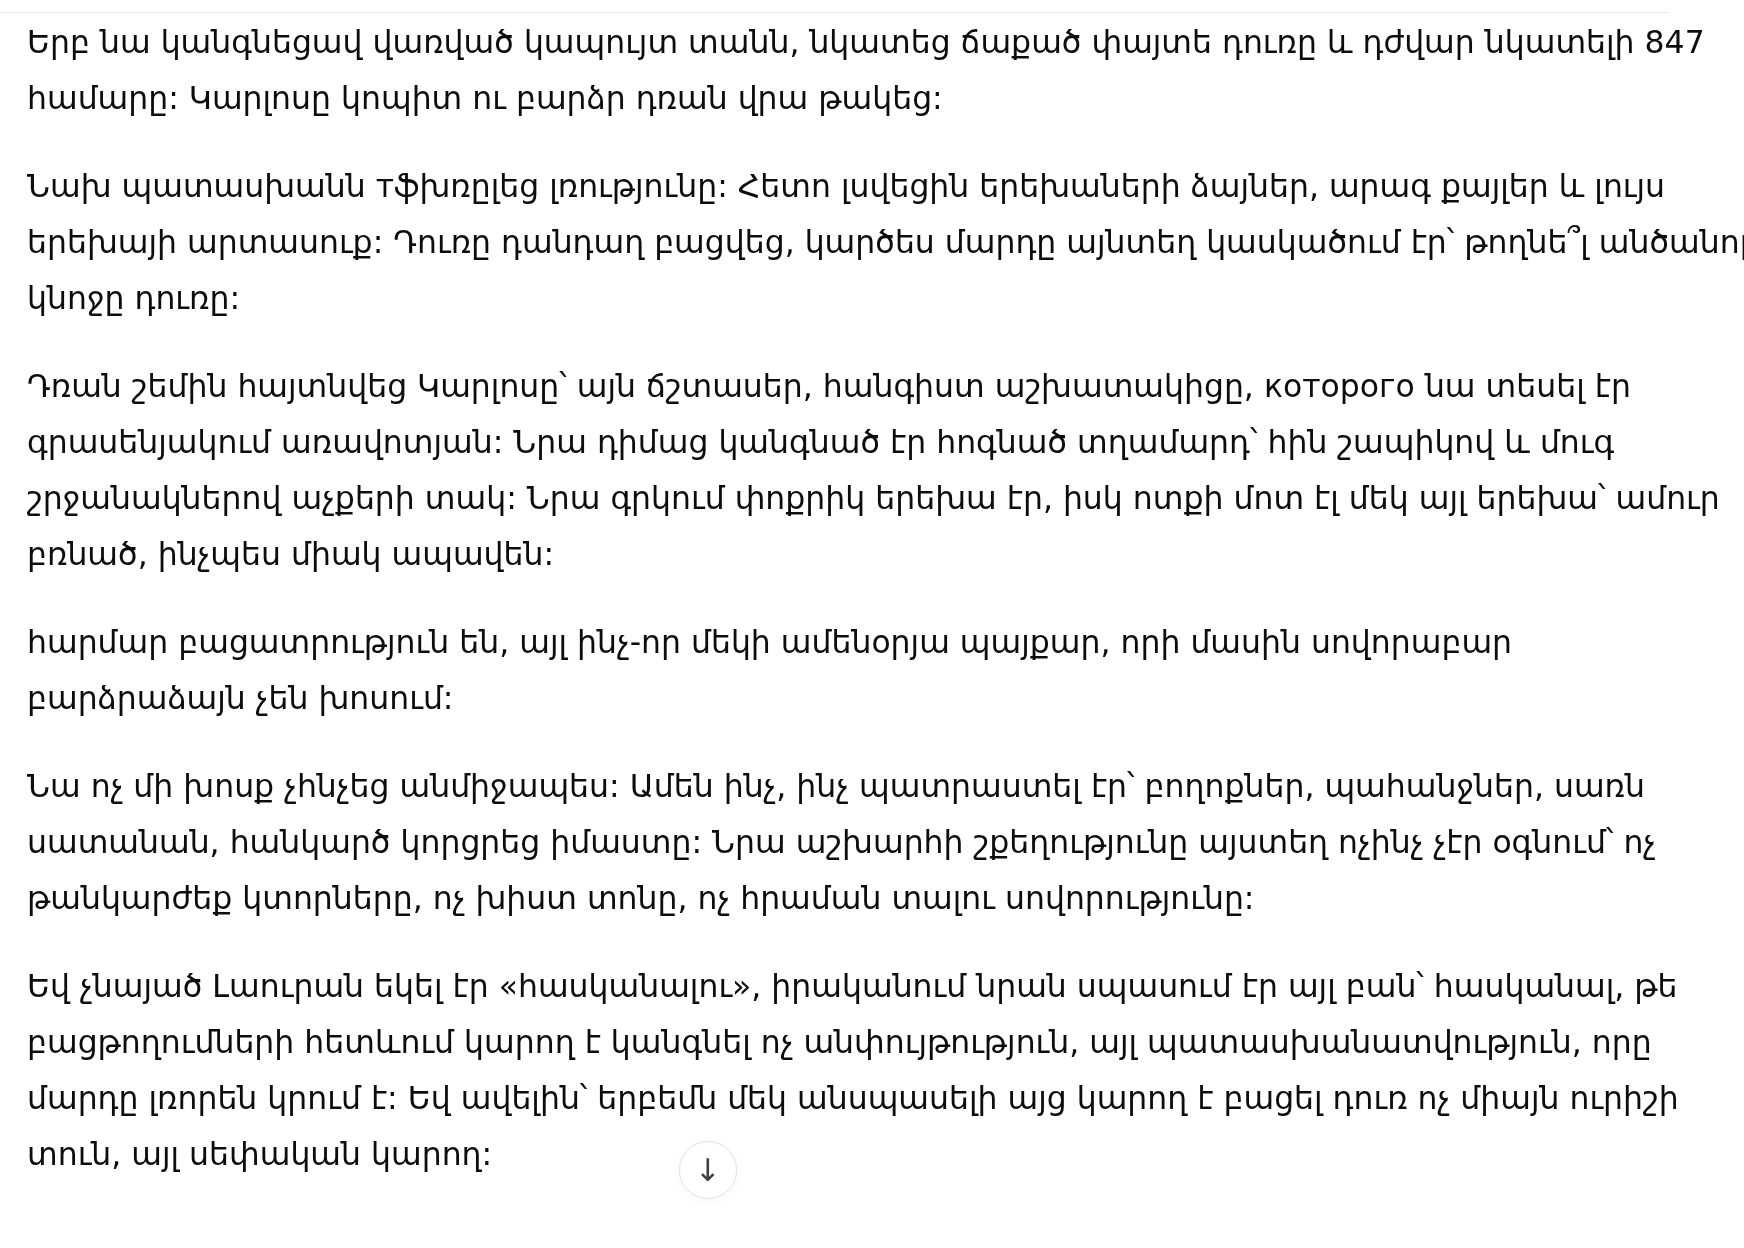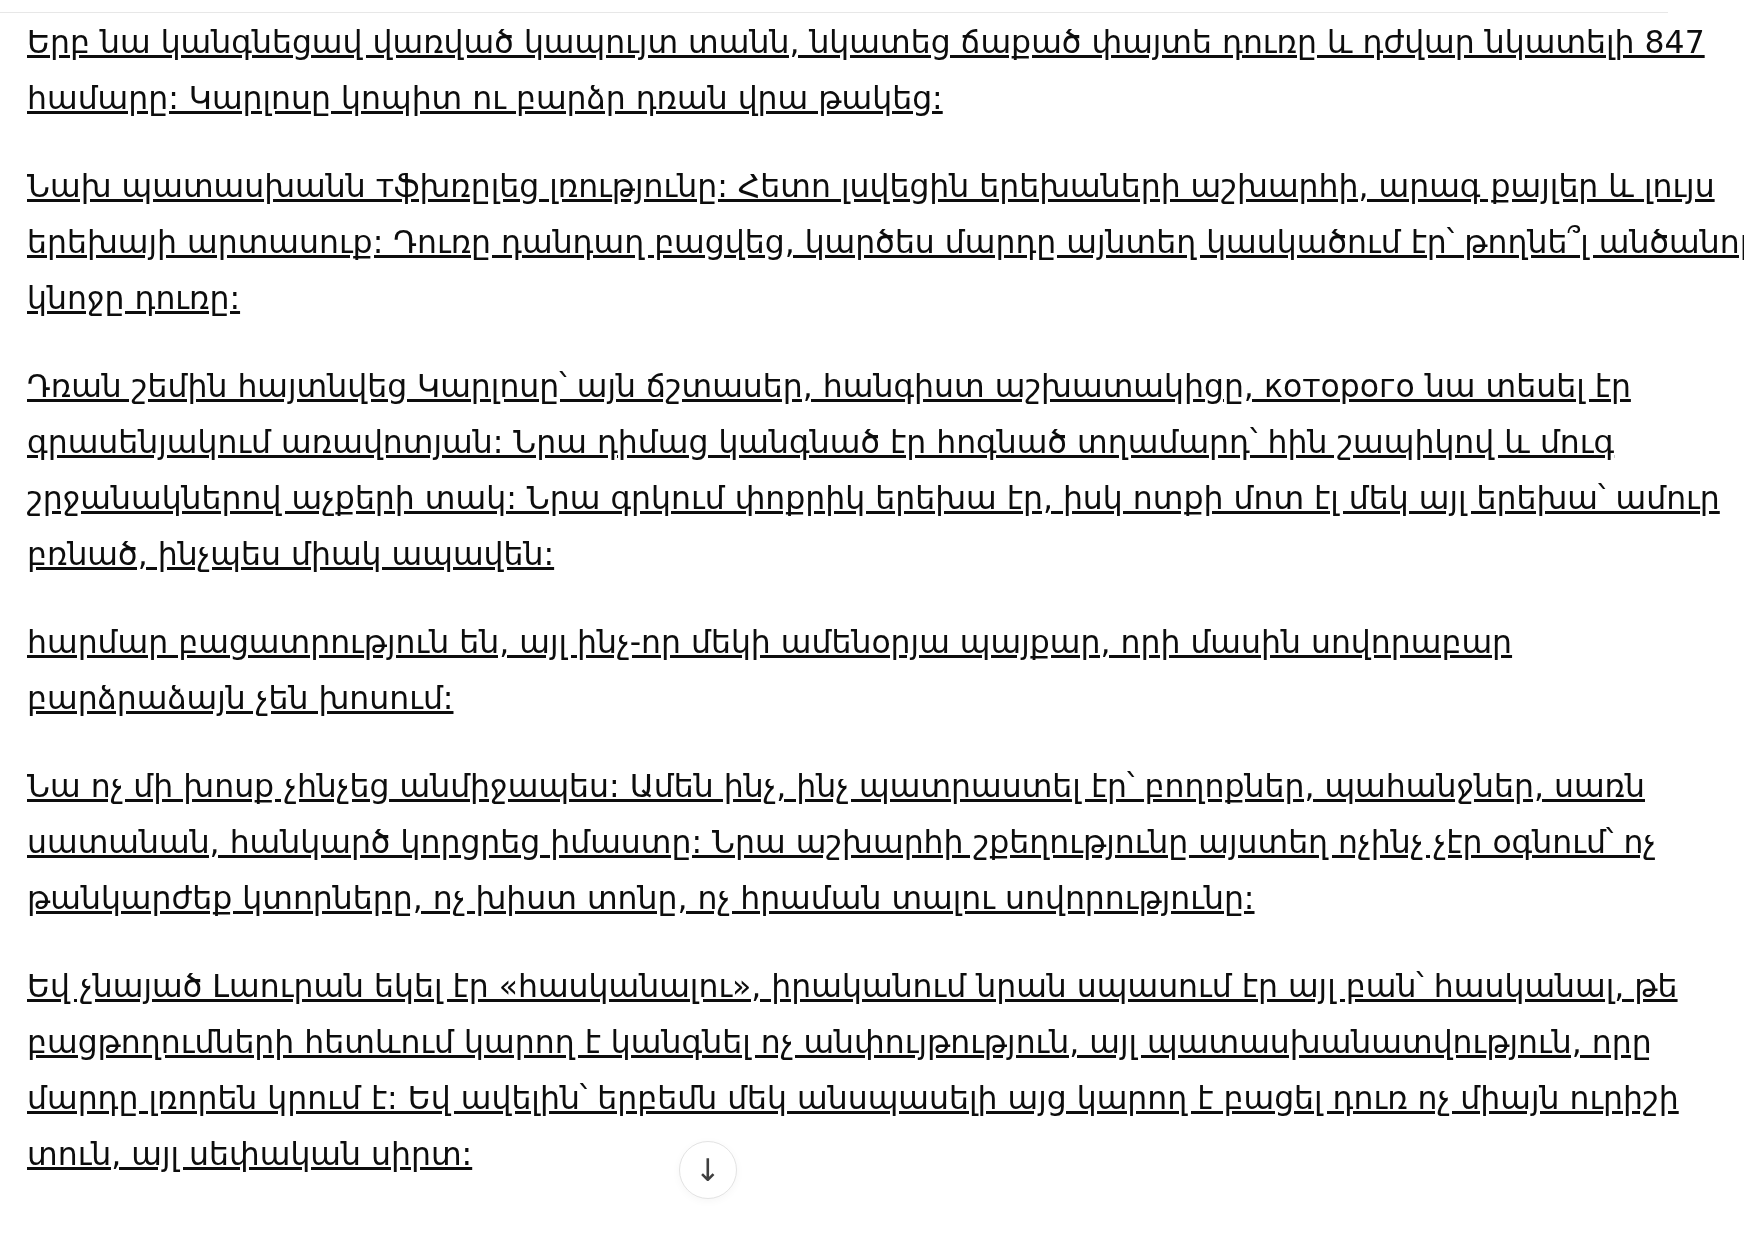--- a/index.html
+++ b/index.html
@@ -30,7 +30,6 @@
   }
   .content p {
     margin: 0 0 32px 0;
-    text-decoration: underline;
   }
   .line {
     display: block;

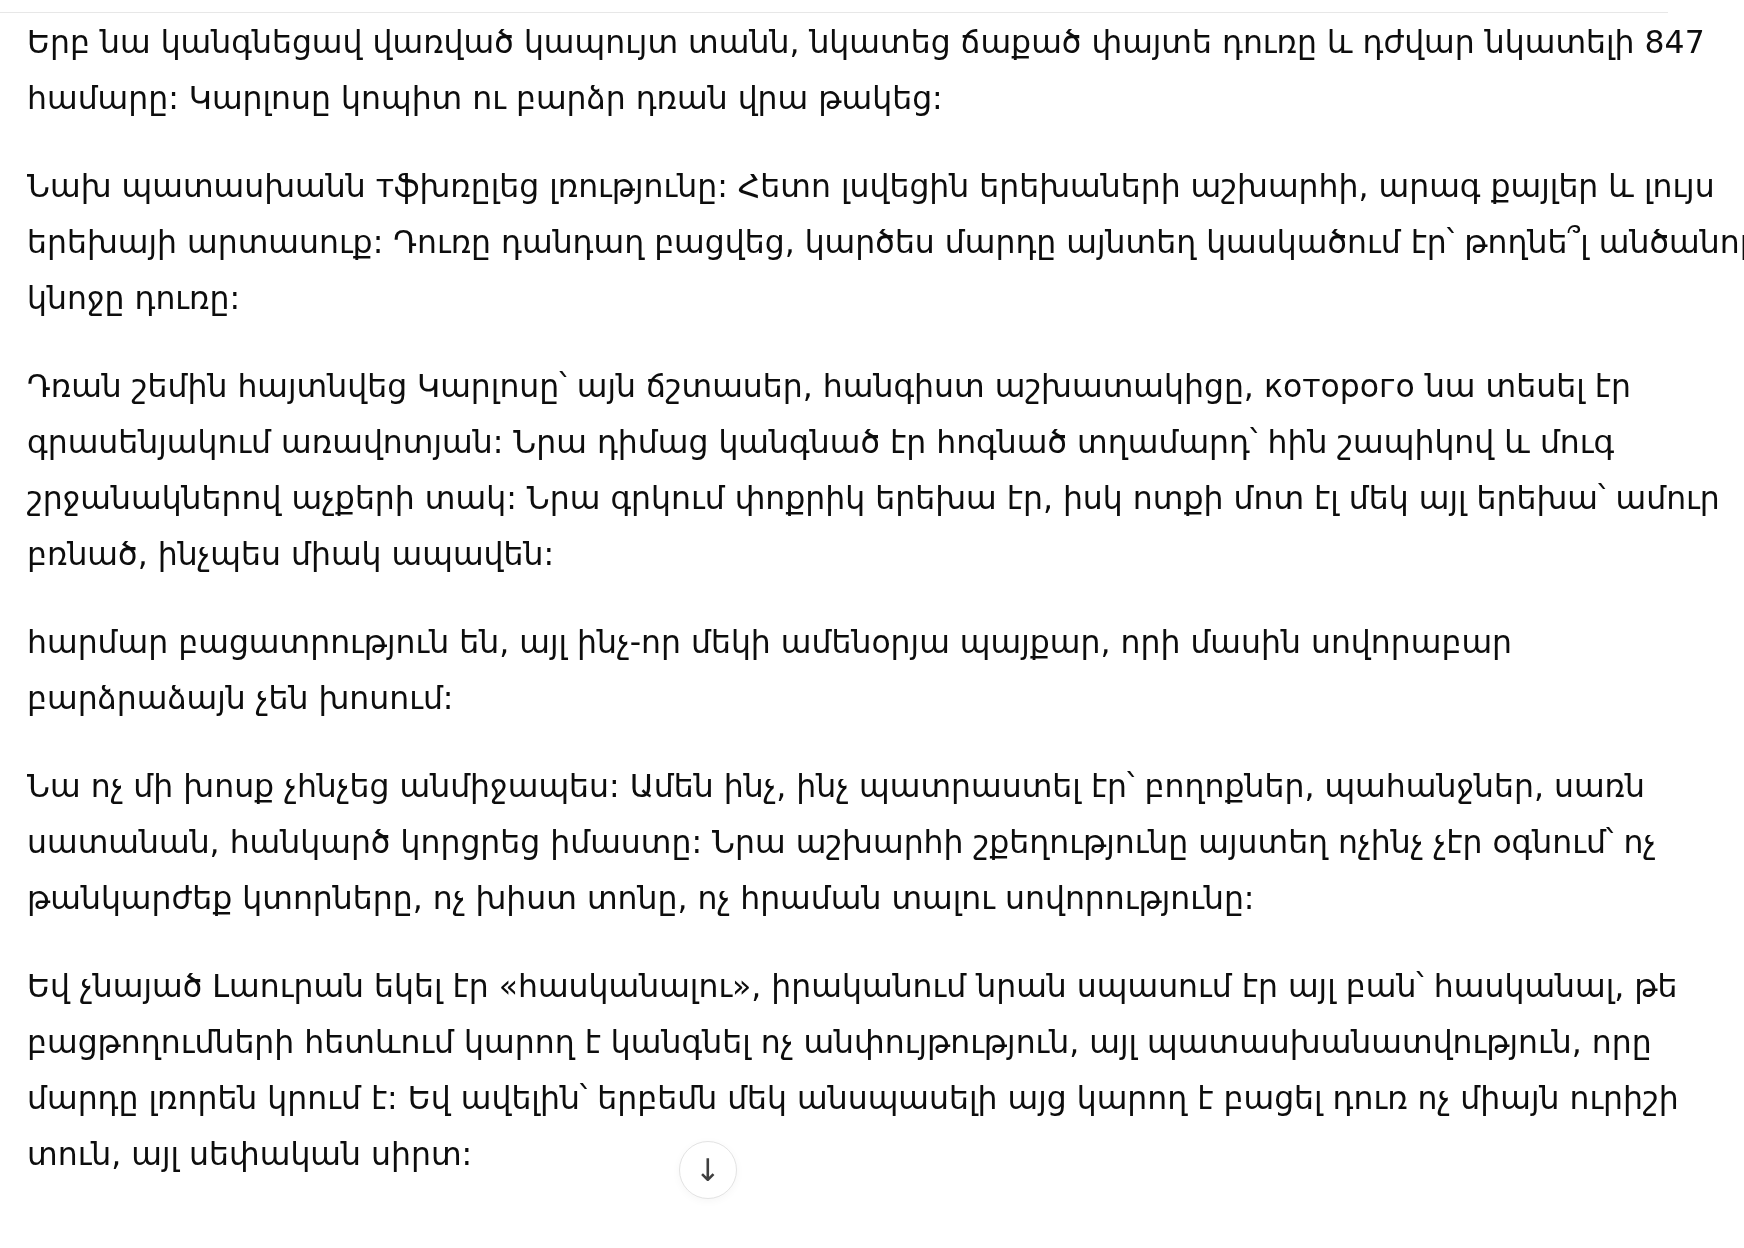--- a/index.html
+++ b/index.html
@@ -69,7 +69,7 @@
     <span class="line">համարը: Կարլոսը կոպիտ ու բարձր դռան վրա թակեց:</span>
   </p>
   <p>
-    <span class="line">Նախ պատասխանն тֆխռըլեց լռությունը: Հետո լսվեցին երեխաների աշխարհի, արագ քայլեր և լույս</span>
+    <span class="line">Նախ պատասխանն тֆխռըլեց լռությունը: Հետո լսվեցին երեխաների ձայներ, արագ քայլեր և լույս</span>
     <span class="line">երեխայի արտասուք: Դուռը դանդաղ բացվեց, կարծես մարդը այնտեղ կասկածում էր՝ թողնե՞լ անծանոթ</span>
     <span class="line">կնոջը դուռը:</span>
   </p>

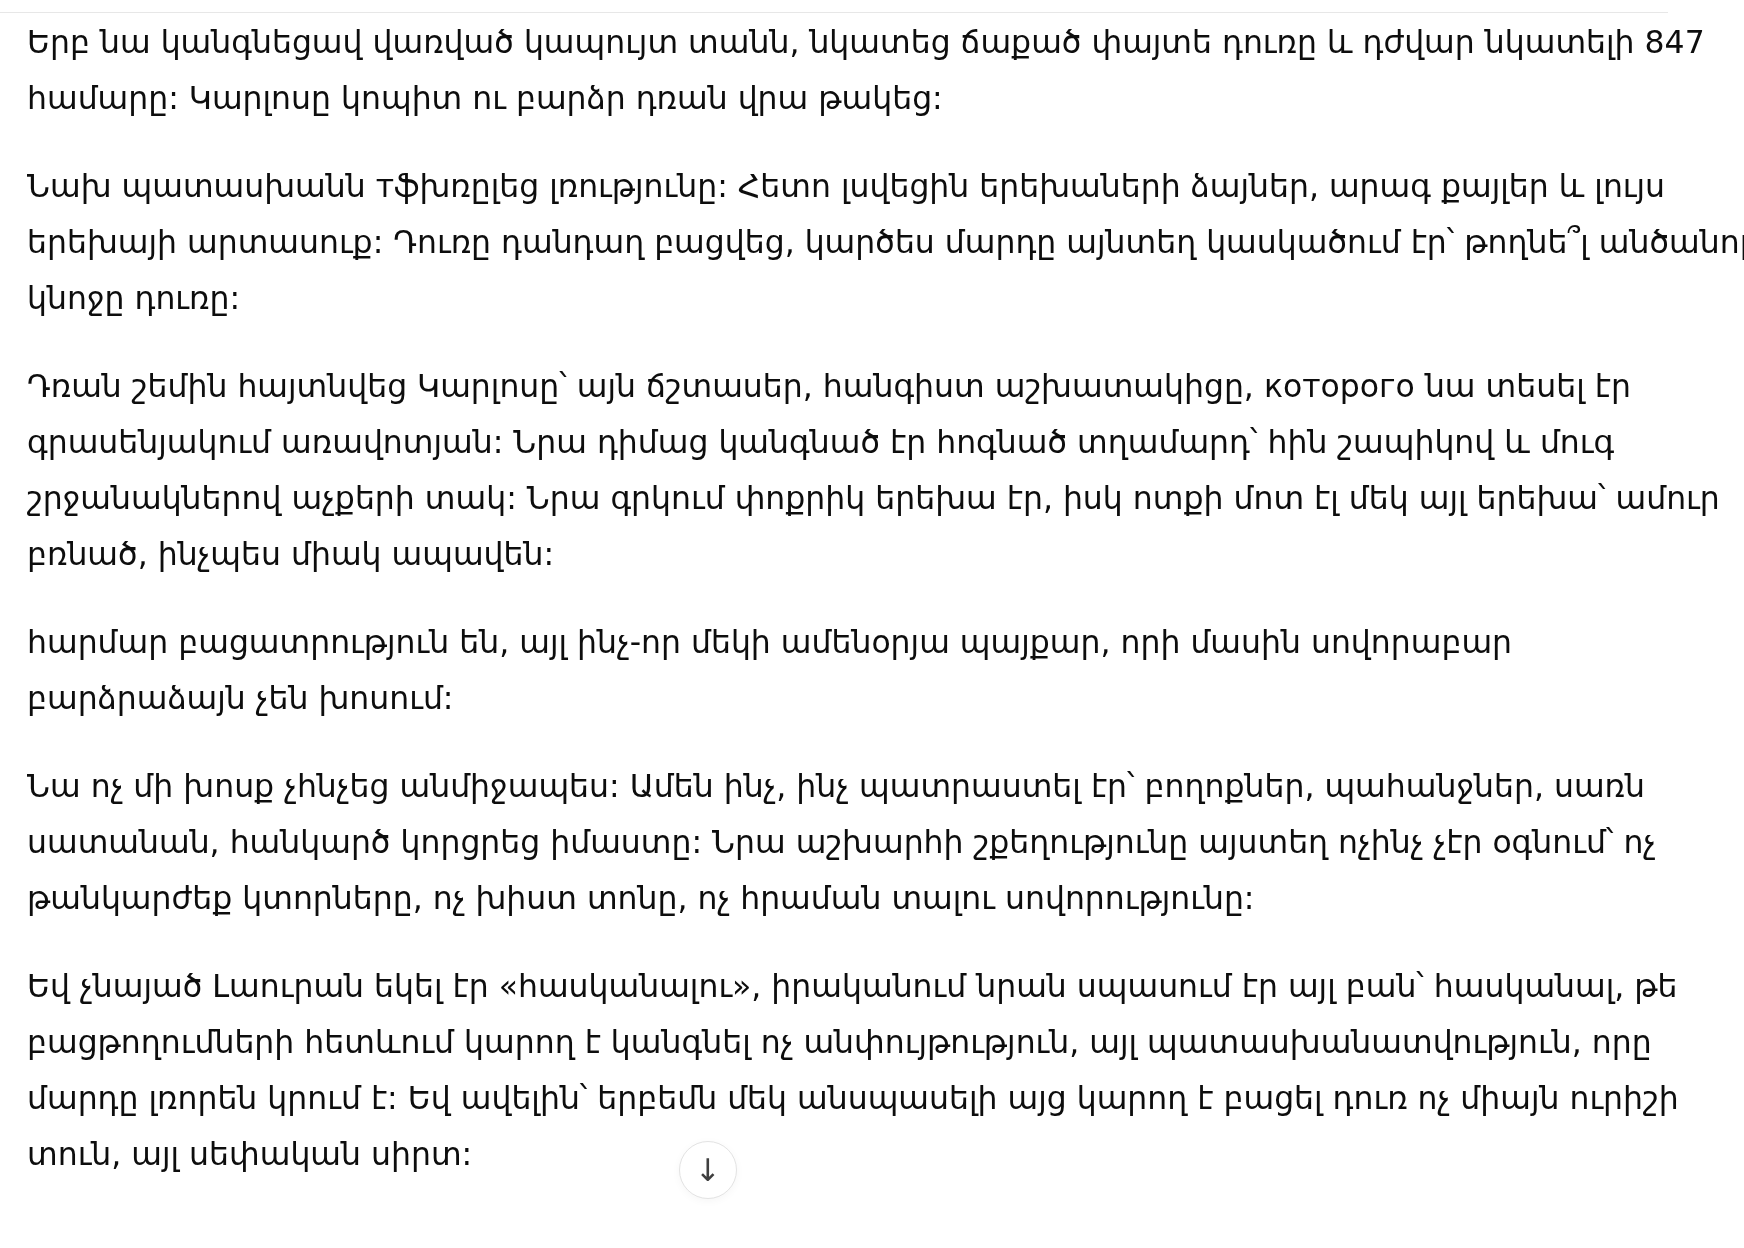--- a/index.html
+++ b/index.html
@@ -92,7 +92,7 @@
     <span class="line">Եվ չնայած Լաուրան եկել էր «հասկանալու», իրականում նրան սպասում էր այլ բան՝ հասկանալ, թե</span>
     <span class="line">բացթողումների հետևում կարող է կանգնել ոչ անփույթություն, այլ պատասխանատվություն, որը</span>
     <span class="line">մարդը լռորեն կրում է: Եվ ավելին՝ երբեմն մեկ անսպասելի այց կարող է բացել դուռ ոչ միայն ուրիշի</span>
-    <span class="line">տուն, այլ սեփական սիրտ:</span>
+    <span class="line">տուն, այլ սեփական կարող:</span>
   </p>
 </main>
 

